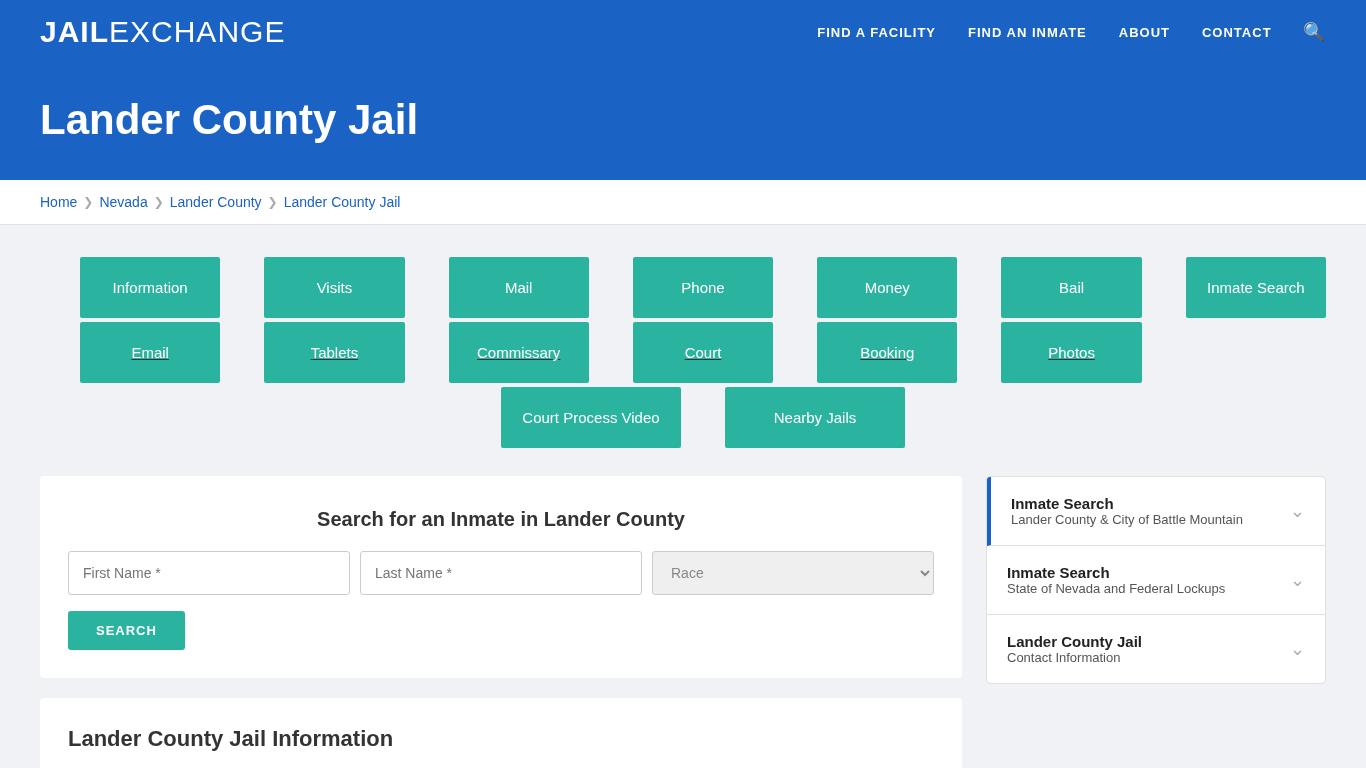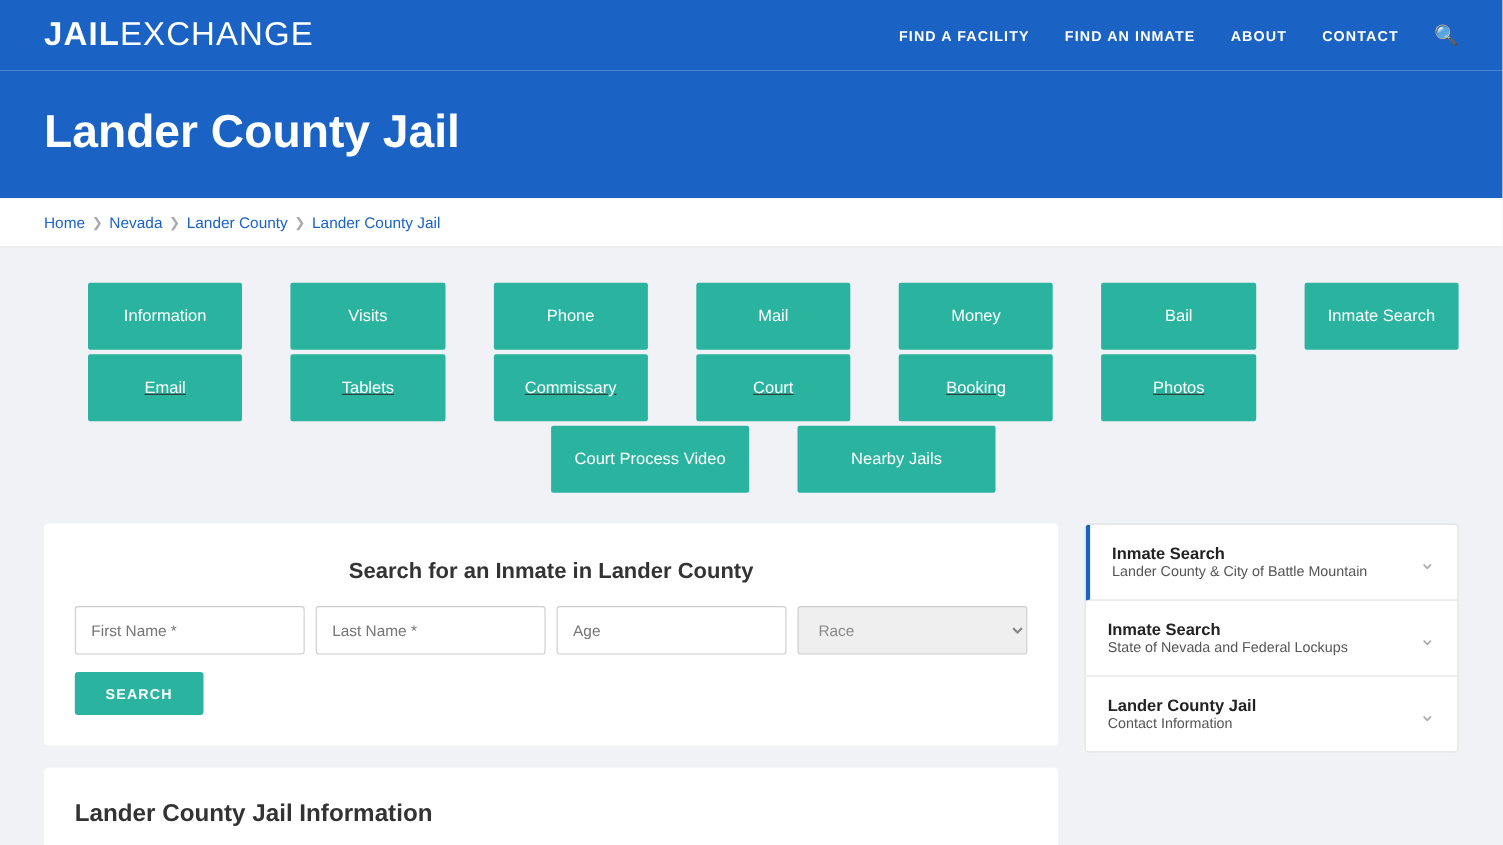--- a/index.html
+++ b/index.html
@@ -267,8 +267,8 @@
   <div class="nav-buttons">
     <button class="nav-btn">Information</button>
     <button class="nav-btn">Visits</button>
+    <button class="nav-btn">Mail</button>
     <button class="nav-btn">Phone</button>
-    <button class="nav-btn">Mail</button>
     <button class="nav-btn">Money</button>
     <button class="nav-btn">Bail</button>
     <button class="nav-btn">Inmate Search</button>

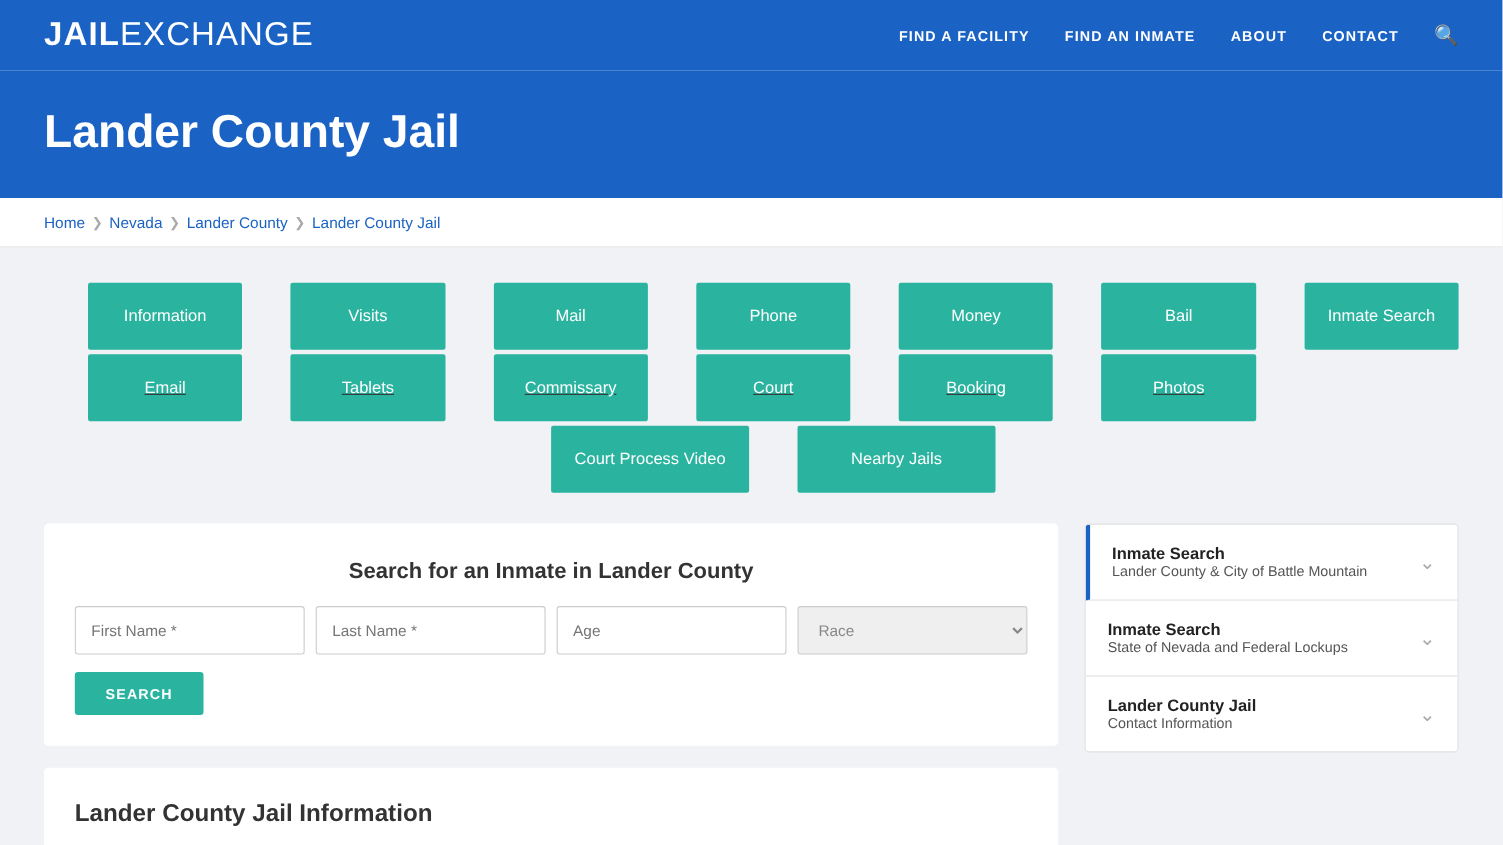--- a/index.html
+++ b/index.html
@@ -297,7 +297,6 @@
         <div class="search-fields">
           <input type="text" placeholder="First Name *" style="">
           <input type="text" placeholder="Last Name *" style="">
-          <input type="text" placeholder="Age" style="">
           <select>
             <option>Race</option>
             <option>White</option>

